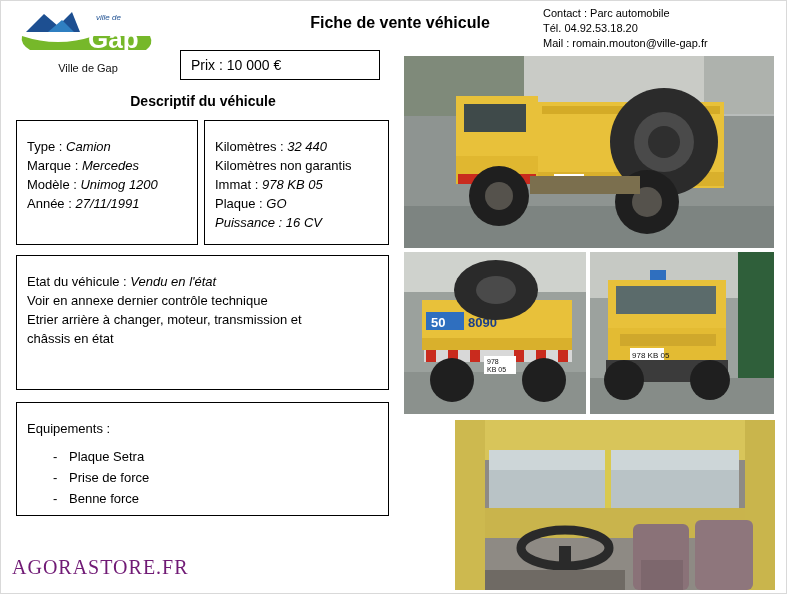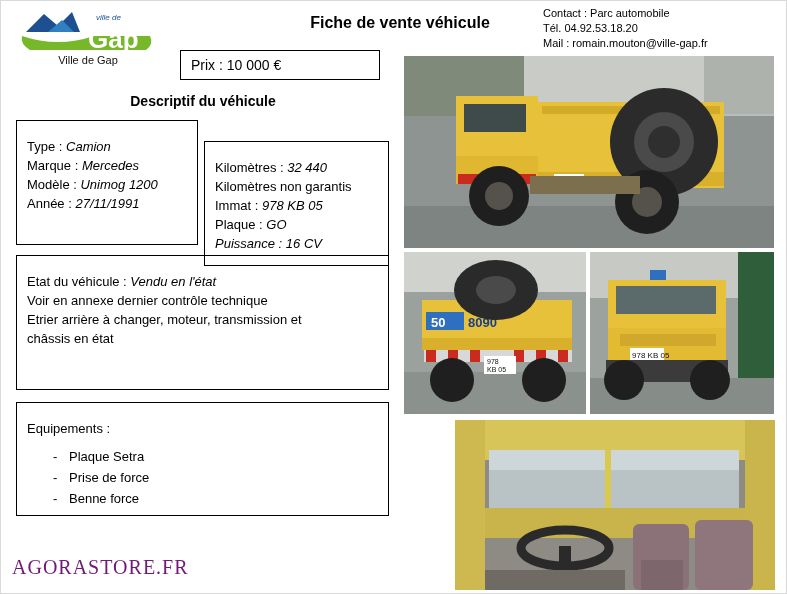--- a/index.html
+++ b/index.html
@@ -34,7 +34,7 @@
   }
   .logo-caption {
     font-size: 11px;
-    margin-top: 0;
+    margin-top: 8px;
     color: #111;
   }
   .doc-title {

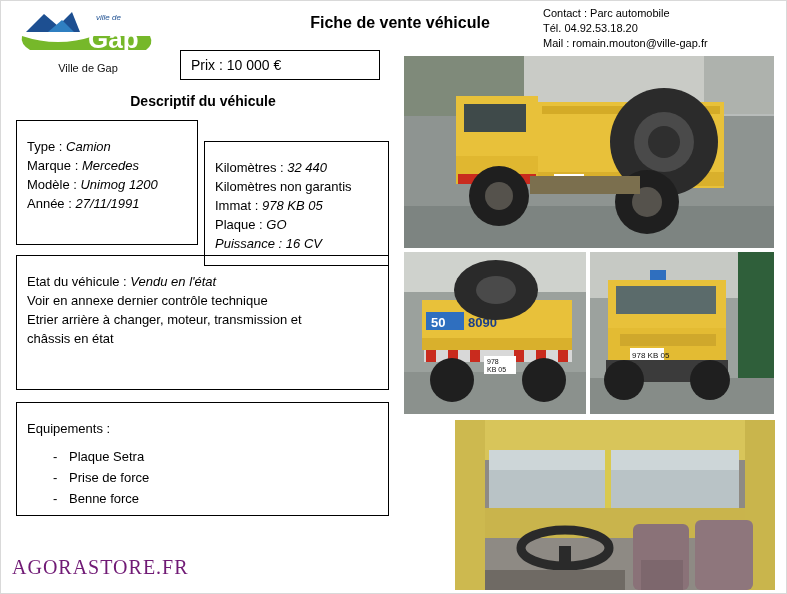--- a/index.html
+++ b/index.html
@@ -102,7 +102,6 @@
     top: 120px;
     width: 185px;
     height: 125px;
-    margin-top: 21px;
   }
   #box-etat {
     left: 16px;

